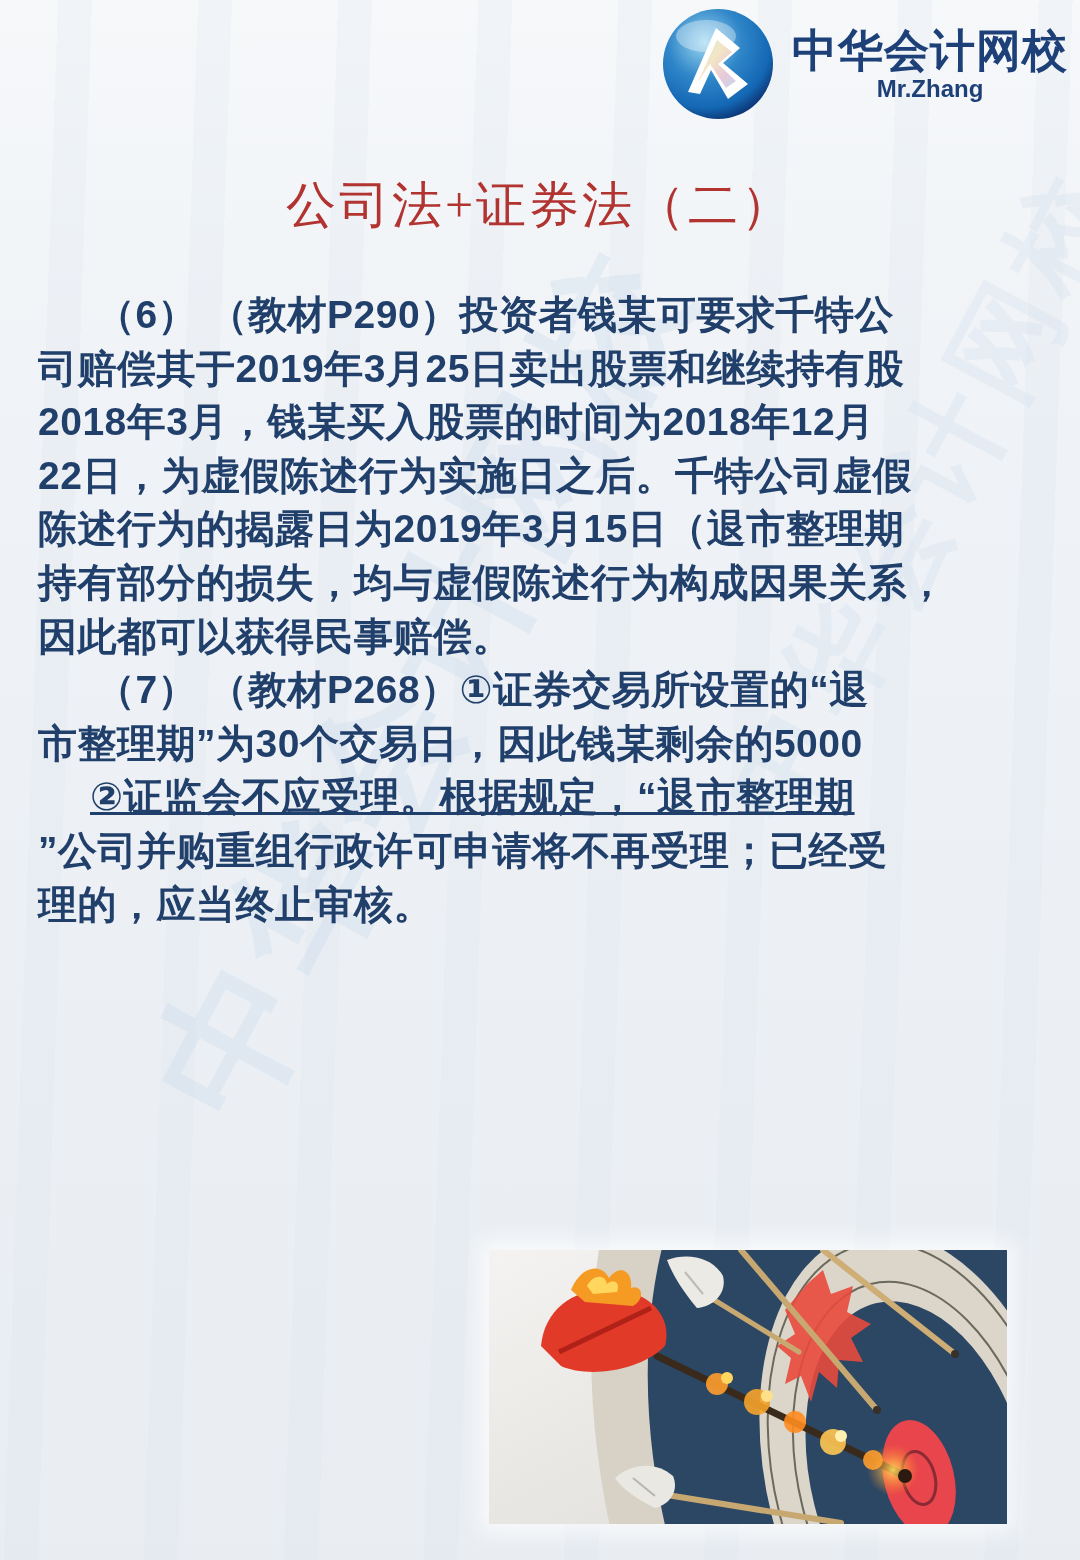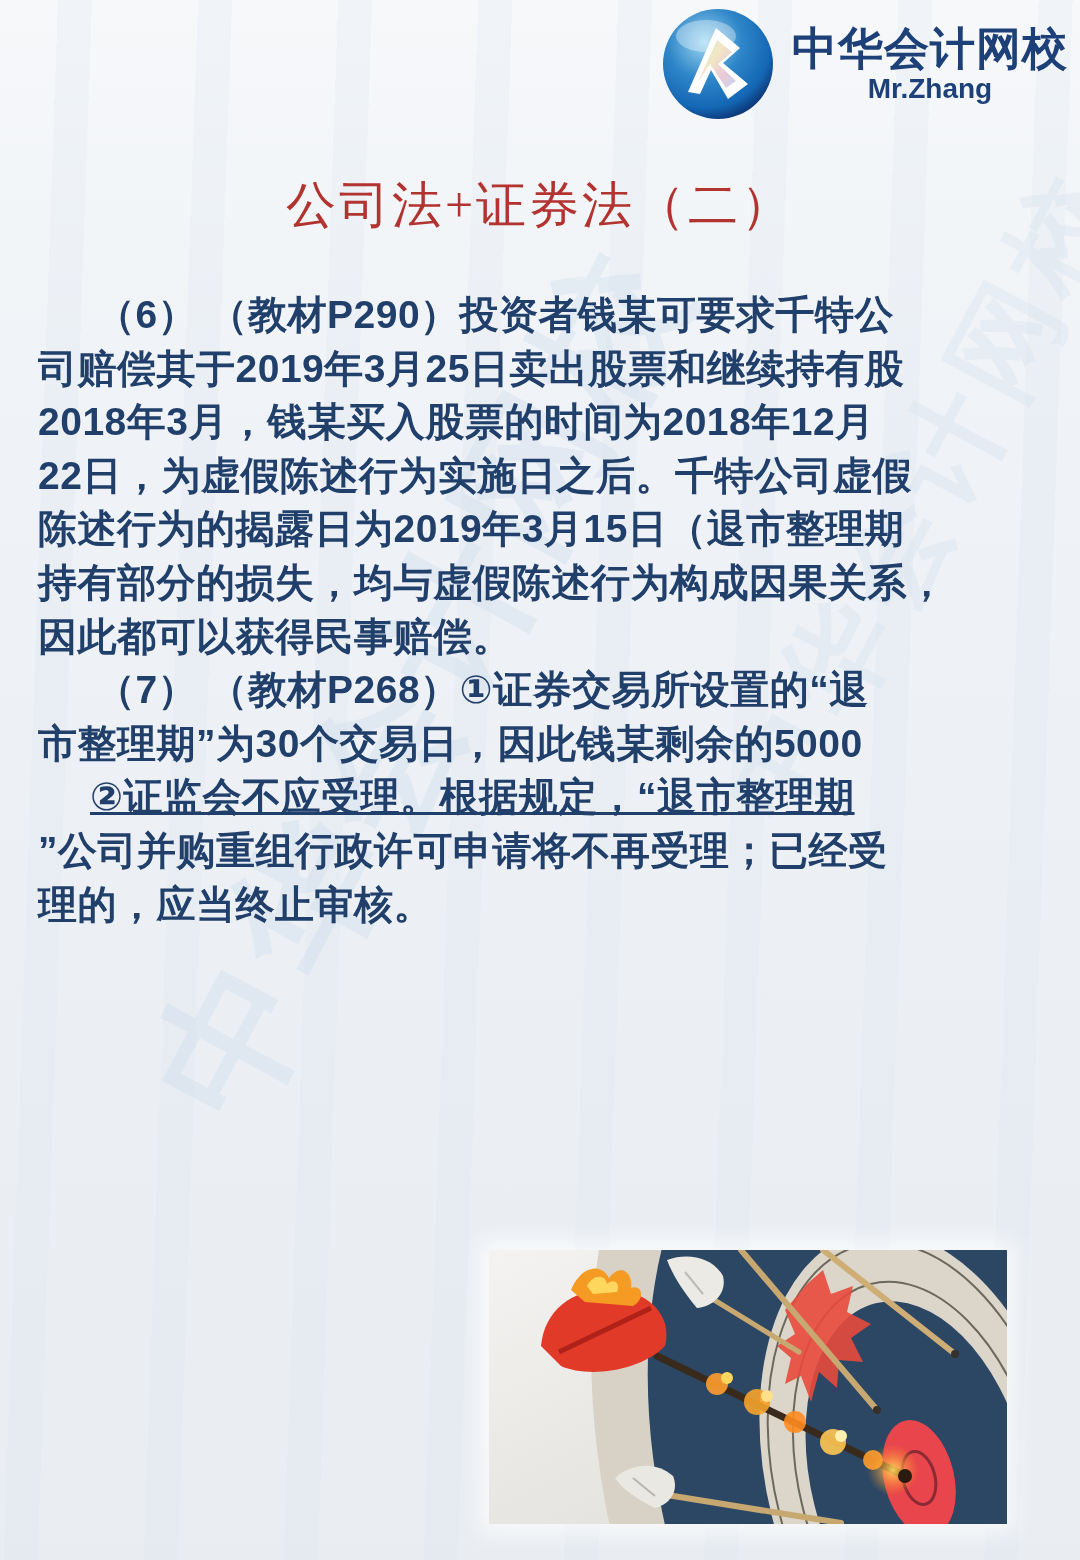--- a/index.html
+++ b/index.html
@@ -36,7 +36,7 @@
   .logo-sphere{width:116px;height:116px;display:block;}
   .logo-text{text-align:center;color:#1c4077;}
   .logo-cn{font-size:45px;font-weight:700;letter-spacing:1px;line-height:1.05;}
-  .logo-en{font-size:28px;font-weight:700;line-height:1.05;margin-top:2px;}
+  .logo-en{font-size:24px;font-weight:700;line-height:1.05;margin-top:2px;}
 
   
   .title{

